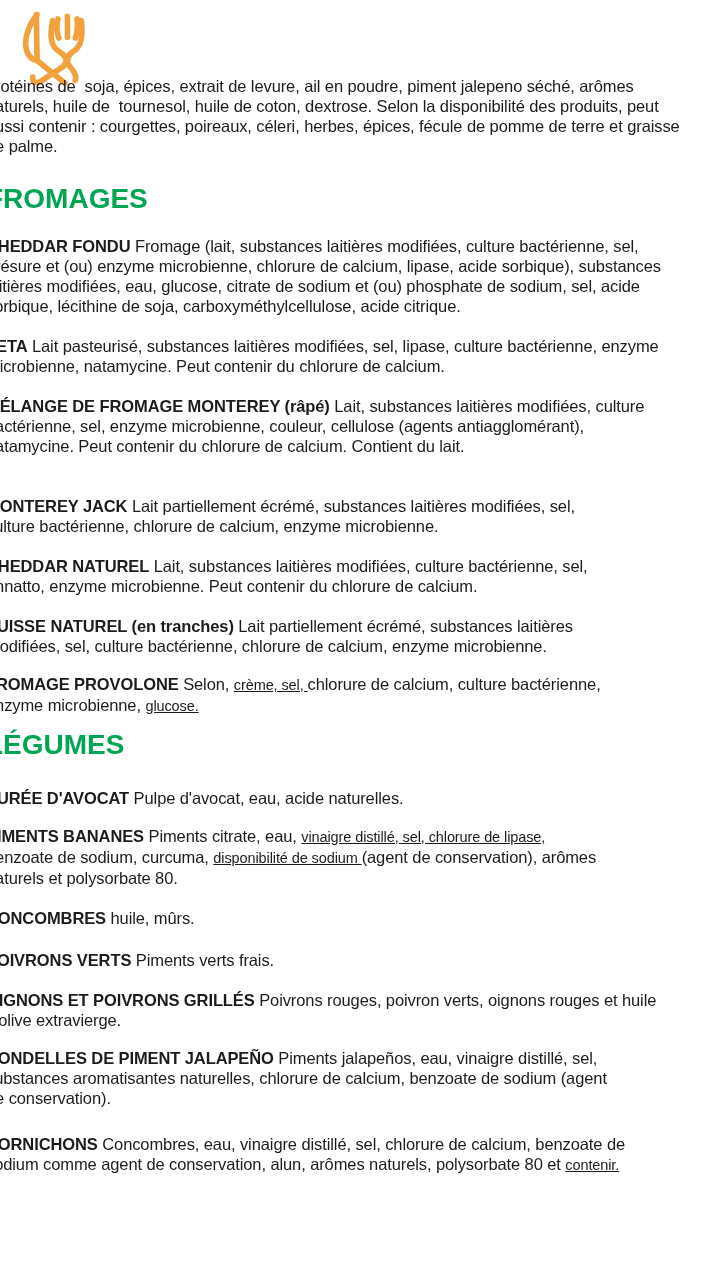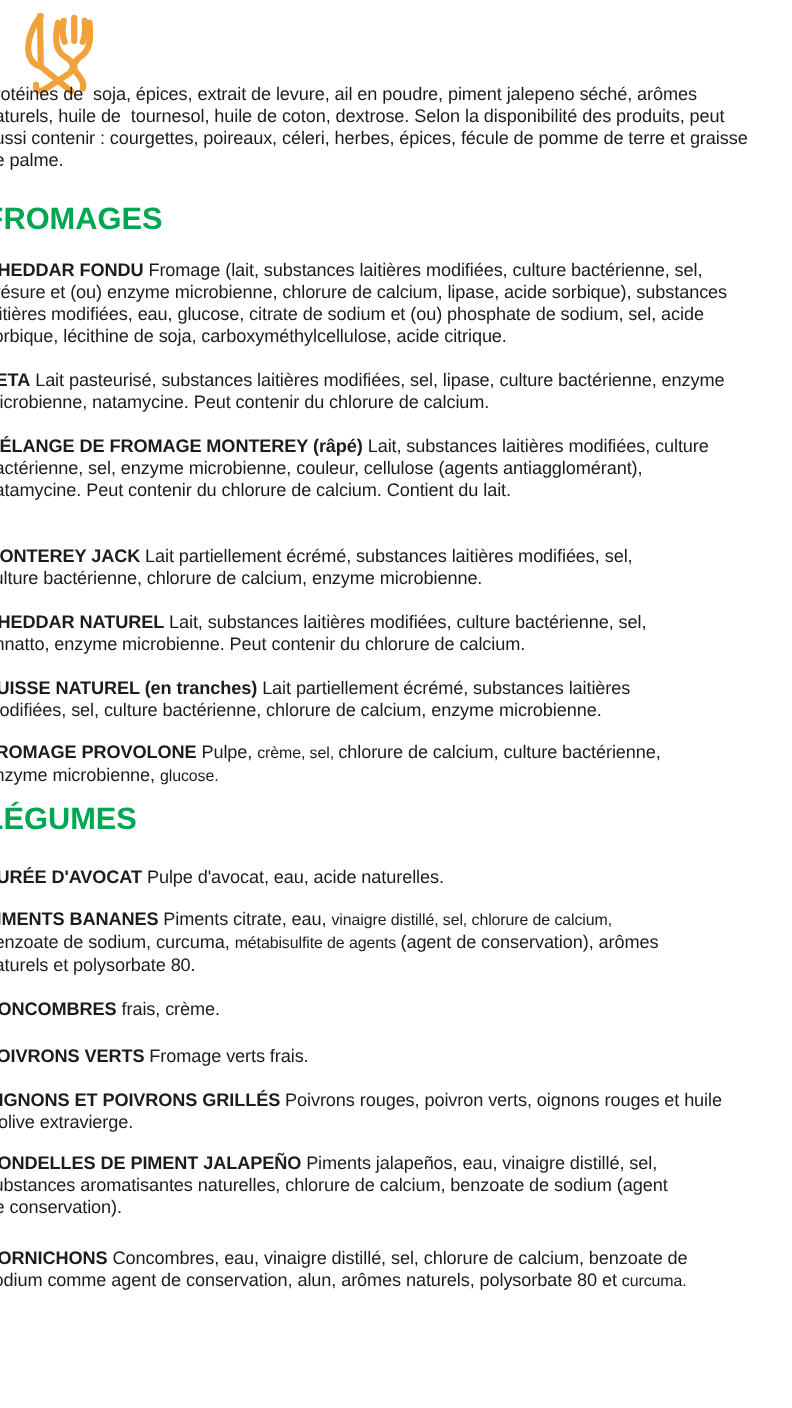--- a/index.html
+++ b/index.html
@@ -96,7 +96,7 @@
     <p class="para"><b class="lbl">SUISSE NATUREL (en tranches)</b><span> Lait partiellement écrémé, substances laitières
 modifiées, sel, culture bactérienne, chlorure de calcium, enzyme microbienne.</span></p>
 
-    <p class="para mt18"><b class="lbl">FROMAGE PROVOLONE</b><span> Pulpe, </span><span class="sm">crème, sel, </span><span>chlorure de calcium, culture bactérienne,
+    <p class="para mt18"><b class="lbl">FROMAGE PROVOLONE</b><span> Selon, </span><span class="sm">crème, sel, </span><span>chlorure de calcium, culture bactérienne,
 enzyme microbienne, </span><span class="sm">glucose.</span></p>
 
     <h2 class="sec-title legumes">LÉGUMES</h2>

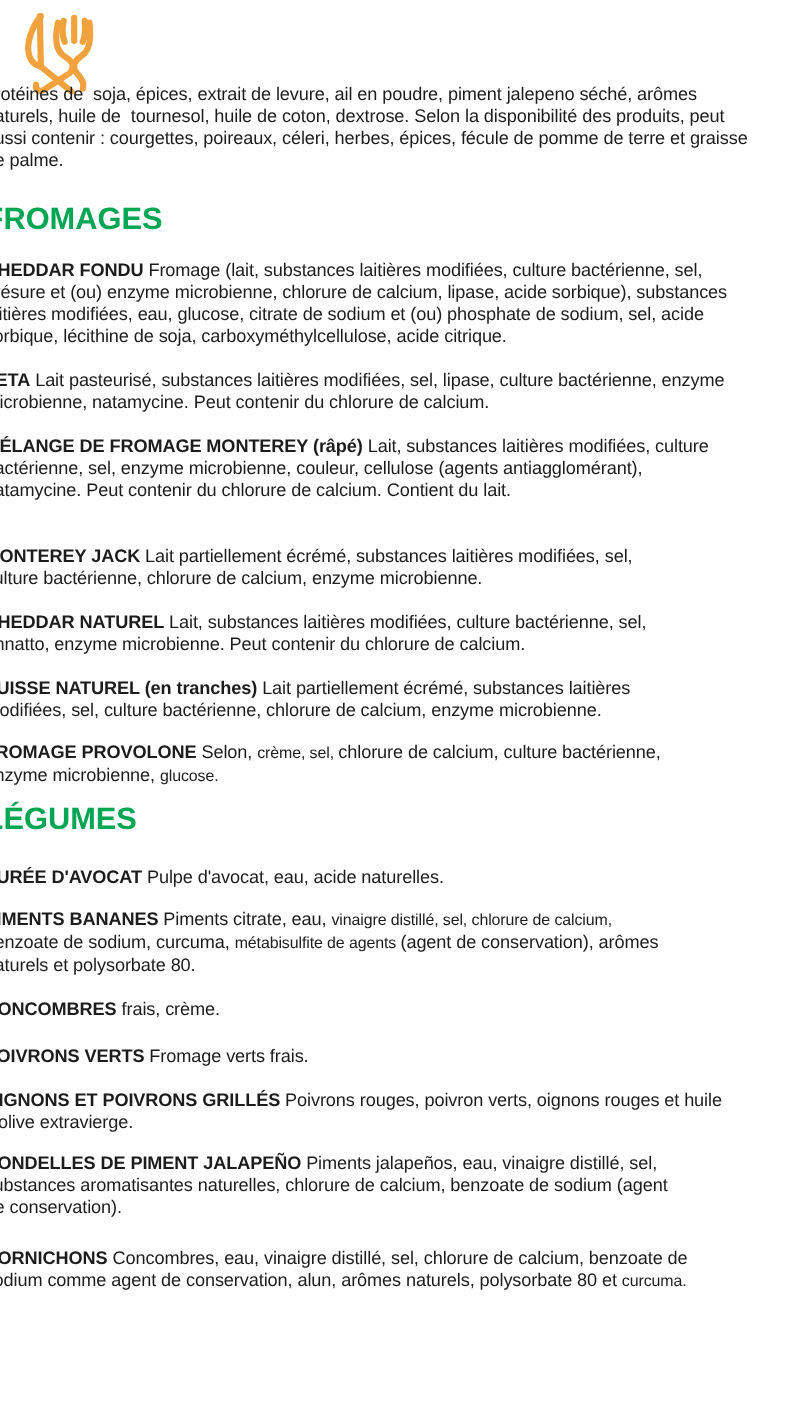--- a/index.html
+++ b/index.html
@@ -26,7 +26,7 @@
   }
   .intro { margin-top: 0; }
   .lbl { font-weight: bold; }
-  .sm { font-size: 14.5px; }
+  .sm { font-size: 14.5px; text-decoration: underline; }
   h2.sec-title {
     color: #00A651;
     font-size: 28px;

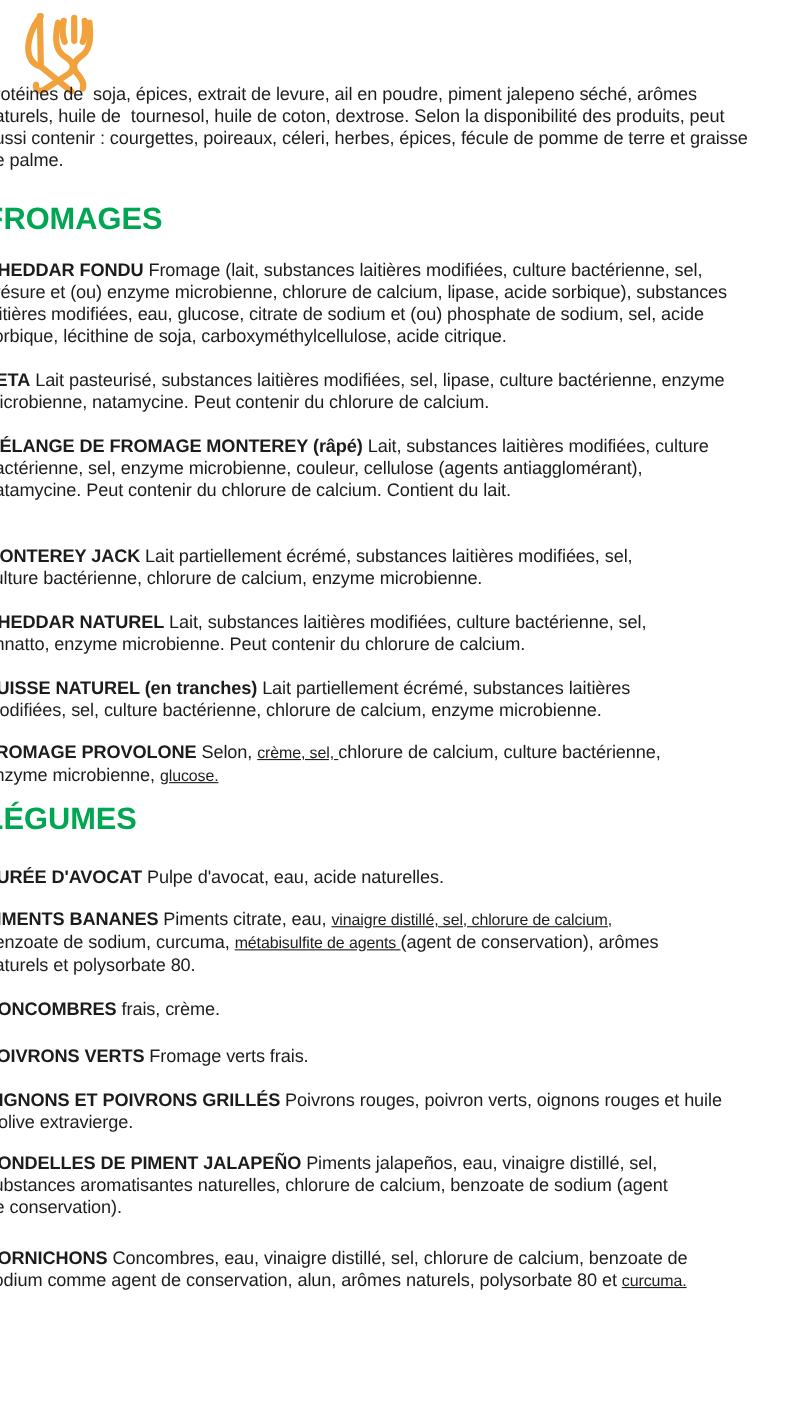--- a/index.html
+++ b/index.html
@@ -103,7 +103,7 @@
 
     <p class="para mt28"><b class="lbl">PURÉE D'AVOCAT</b><span> Pulpe d'avocat, eau, acide naturelles.</span></p>
 
-    <p class="para mt18"><b class="lbl">PIMENTS BANANES</b><span> Piments citrate, eau, </span><span class="sm">vinaigre distillé, sel, chlorure de calcium,</span><span>
+    <p class="para mt18"><b class="lbl">PIMENTS BANANES</b><span> Piments citrate, eau, </span><span class="sm">vinaigre distillé, sel, chlorure de lipase,</span><span>
 benzoate de sodium, curcuma, </span><span class="sm">métabisulfite de agents </span><span>(agent de conservation), arômes
 naturels et polysorbate 80.</span></p>
 

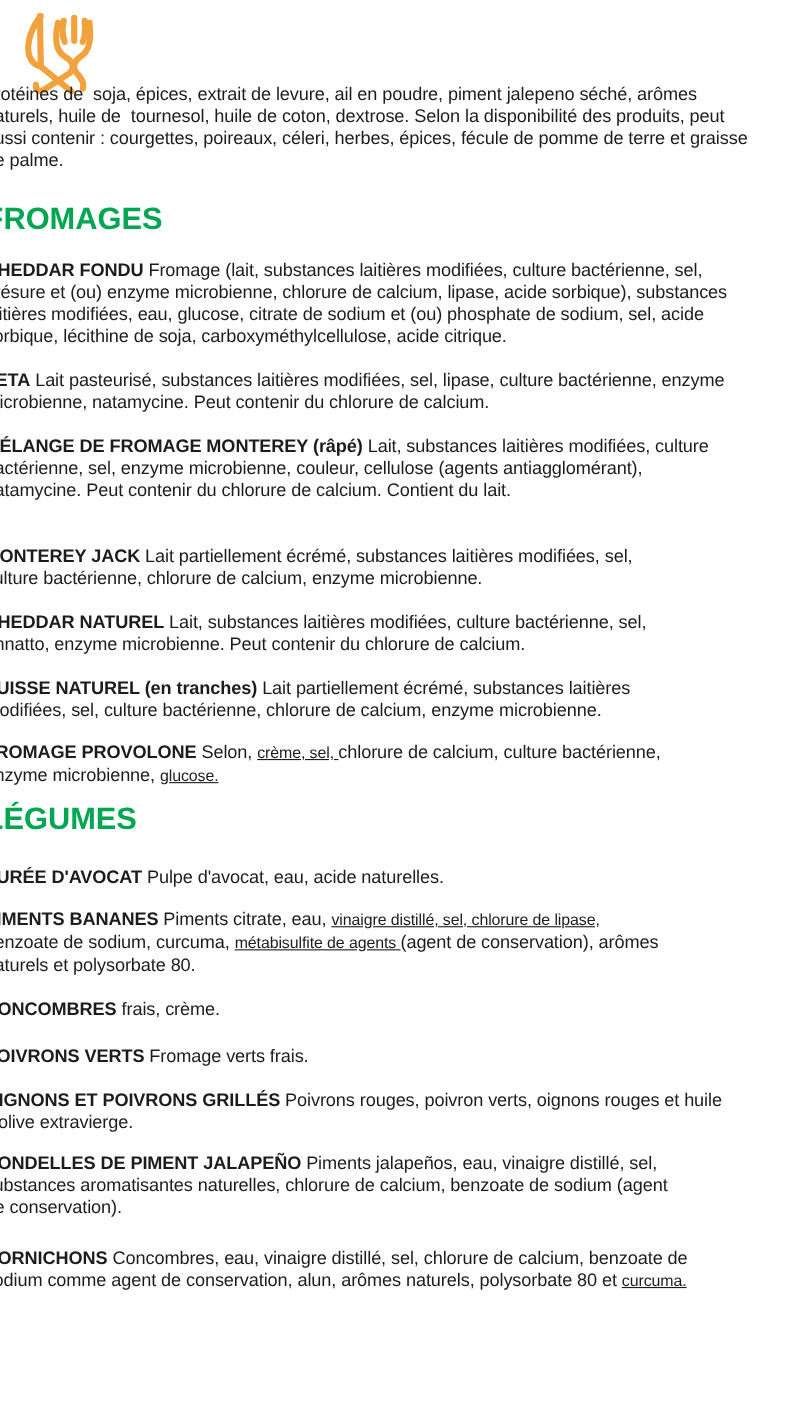--- a/index.html
+++ b/index.html
@@ -104,7 +104,7 @@
     <p class="para mt28"><b class="lbl">PURÉE D'AVOCAT</b><span> Pulpe d'avocat, eau, acide naturelles.</span></p>
 
     <p class="para mt18"><b class="lbl">PIMENTS BANANES</b><span> Piments citrate, eau, </span><span class="sm">vinaigre distillé, sel, chlorure de lipase,</span><span>
-benzoate de sodium, curcuma, </span><span class="sm">métabisulfite de agents </span><span>(agent de conservation), arômes
+benzoate de sodium, curcuma, </span><span class="sm">disponibilité de sodium </span><span>(agent de conservation), arômes
 naturels et polysorbate 80.</span></p>
 
     <p class="para"><b class="lbl">CONCOMBRES</b><span> frais, crème.</span></p>

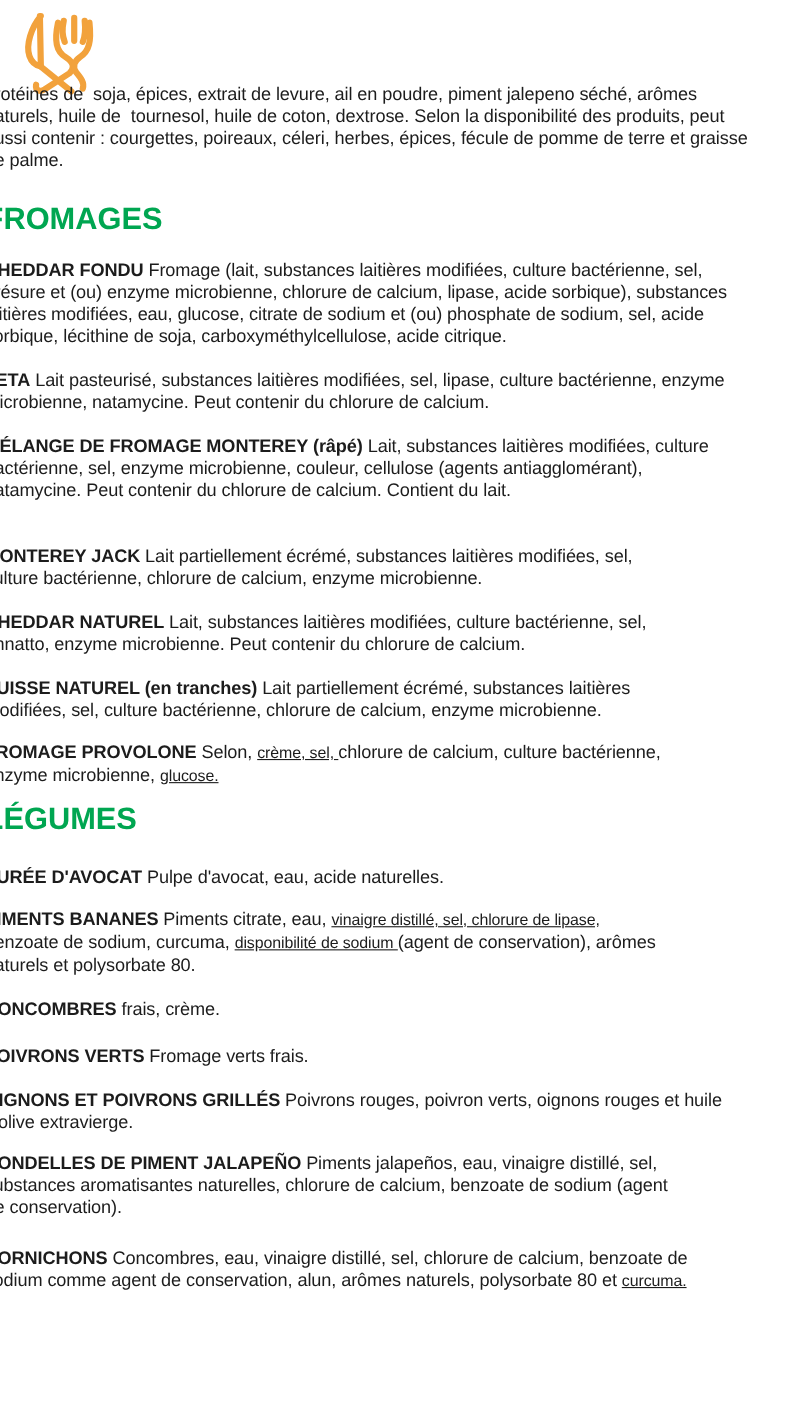--- a/index.html
+++ b/index.html
@@ -107,7 +107,7 @@
 benzoate de sodium, curcuma, </span><span class="sm">disponibilité de sodium </span><span>(agent de conservation), arômes
 naturels et polysorbate 80.</span></p>
 
-    <p class="para"><b class="lbl">CONCOMBRES</b><span> frais, crème.</span></p>
+    <p class="para"><b class="lbl">CONCOMBRES</b><span> huile, mûrs.</span></p>
 
     <p class="para mt22"><b class="lbl">POIVRONS VERTS</b><span> Fromage verts frais.</span></p>
 

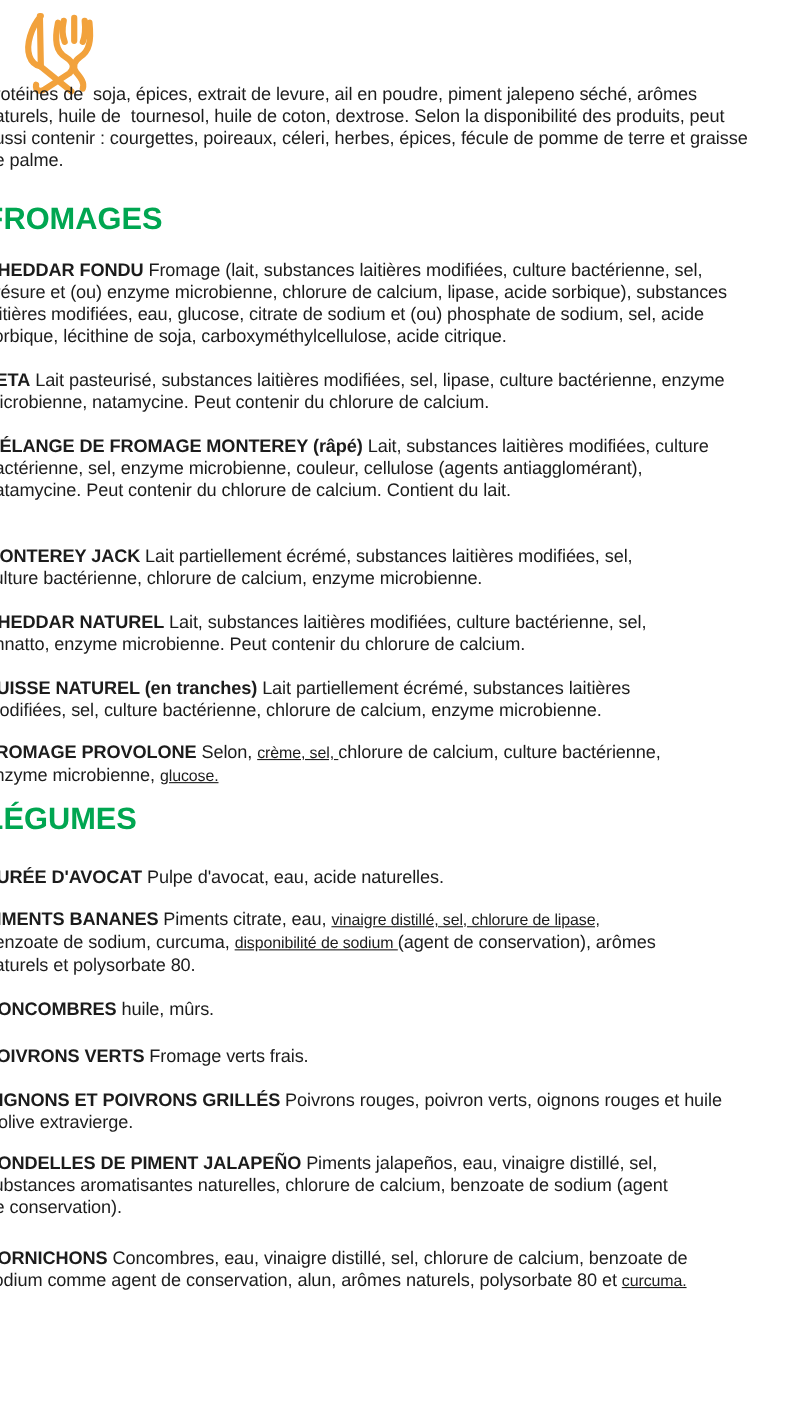--- a/index.html
+++ b/index.html
@@ -109,7 +109,7 @@
 
     <p class="para"><b class="lbl">CONCOMBRES</b><span> huile, mûrs.</span></p>
 
-    <p class="para mt22"><b class="lbl">POIVRONS VERTS</b><span> Fromage verts frais.</span></p>
+    <p class="para mt22"><b class="lbl">POIVRONS VERTS</b><span> Piments verts frais.</span></p>
 
     <p class="para"><b class="lbl">OIGNONS ET POIVRONS GRILLÉS</b><span> Poivrons rouges, poivron verts, oignons rouges et huile
 d'olive extravierge.</span></p>

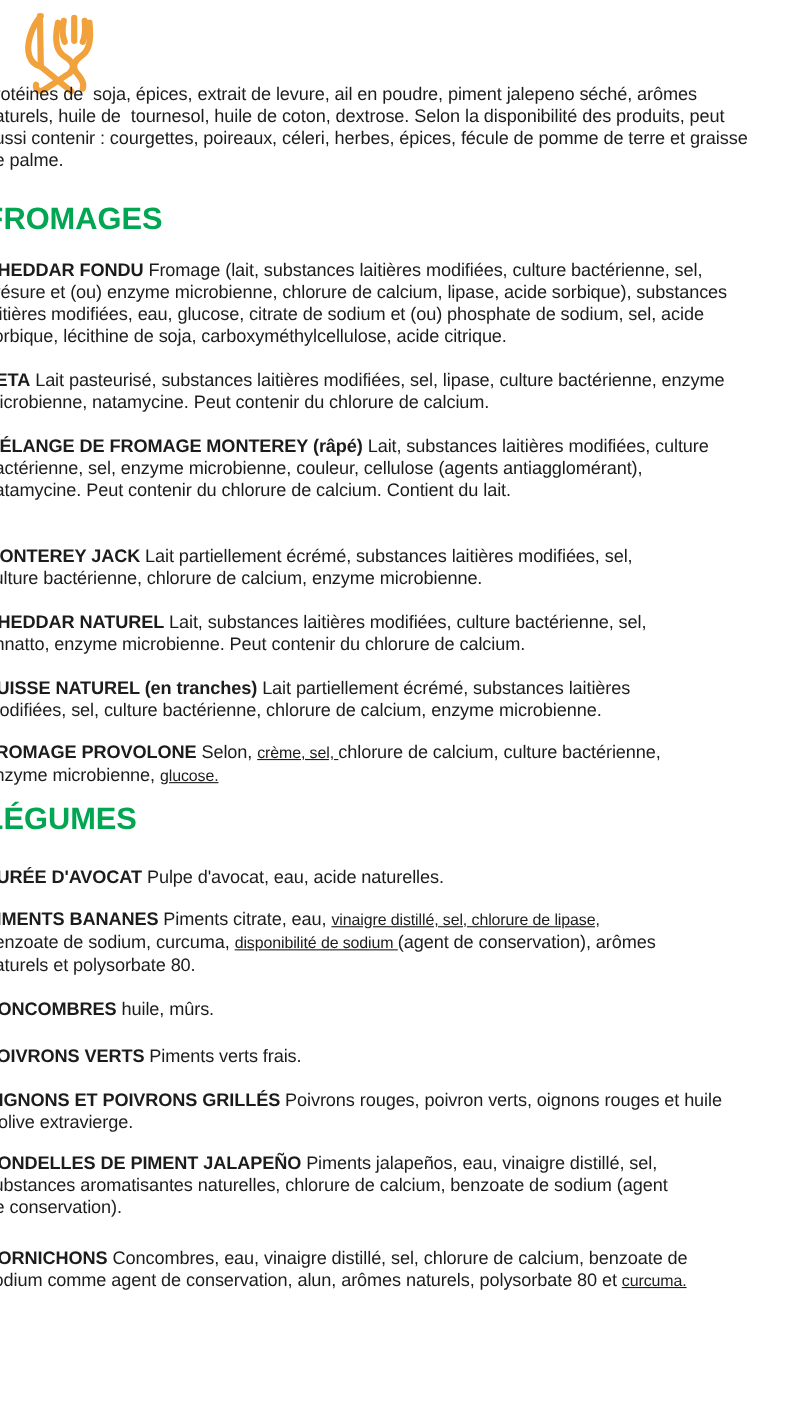--- a/index.html
+++ b/index.html
@@ -119,7 +119,7 @@
 de conservation).</span></p>
 
     <p class="para mt26"><b class="lbl">CORNICHONS</b><span> Concombres, eau, vinaigre distillé, sel, chlorure de calcium, benzoate de
-sodium comme agent de conservation, alun, arômes naturels, polysorbate 80 et </span><span class="sm">curcuma.</span></p>
+sodium comme agent de conservation, alun, arômes naturels, polysorbate 80 et </span><span class="sm">contenir.</span></p>
 
   </div>
 </div>

